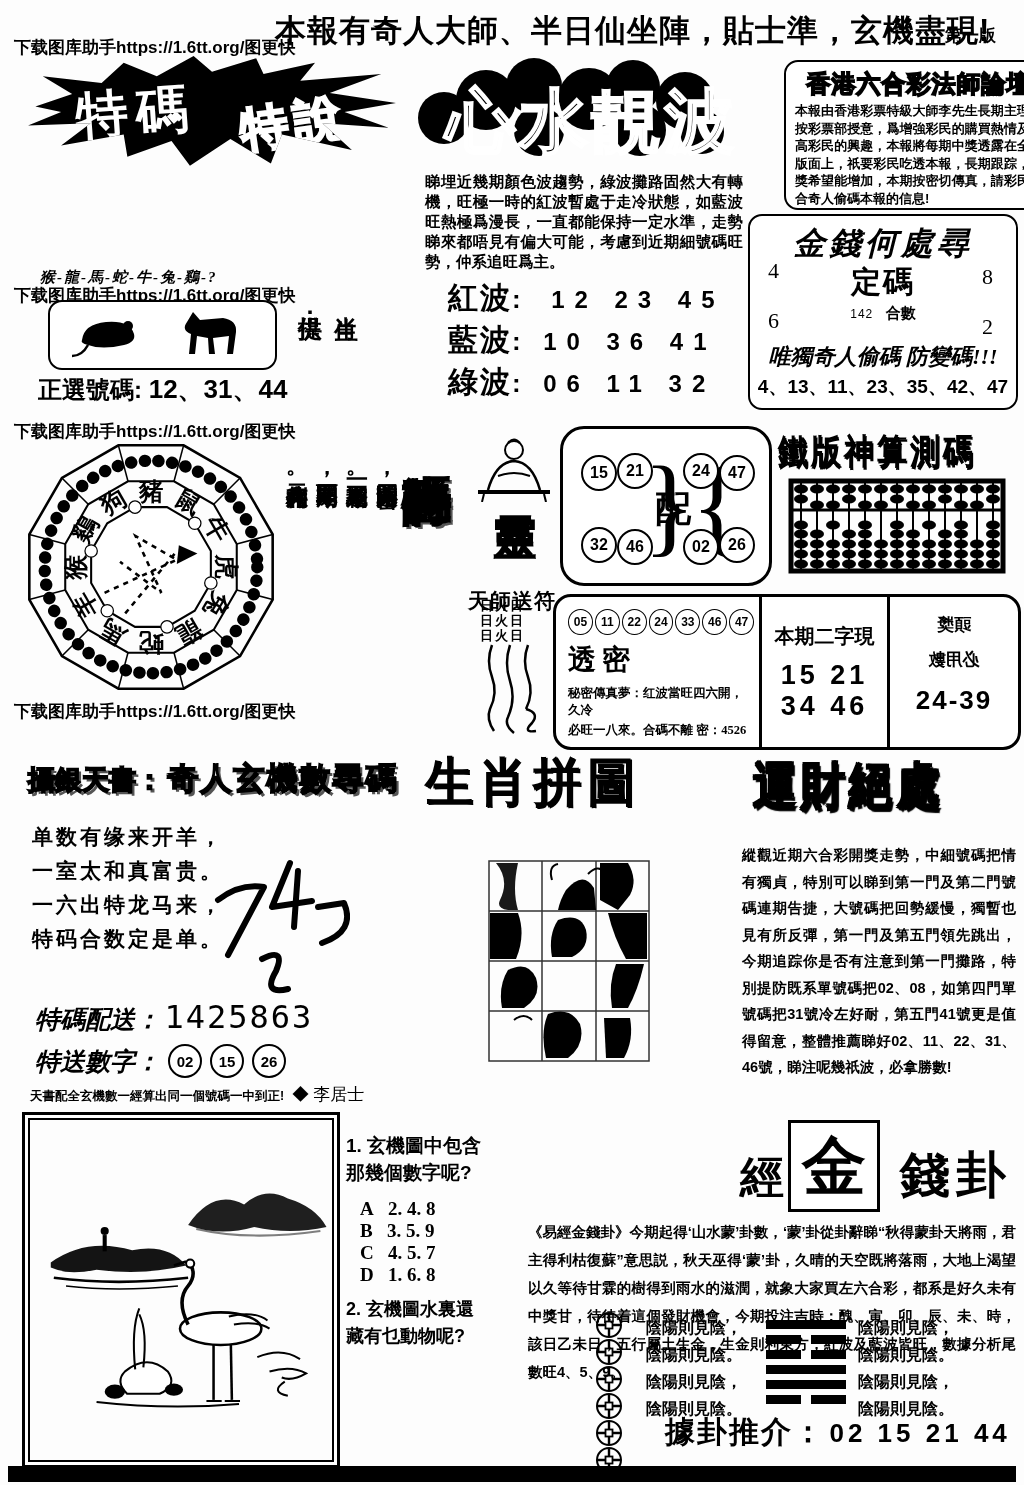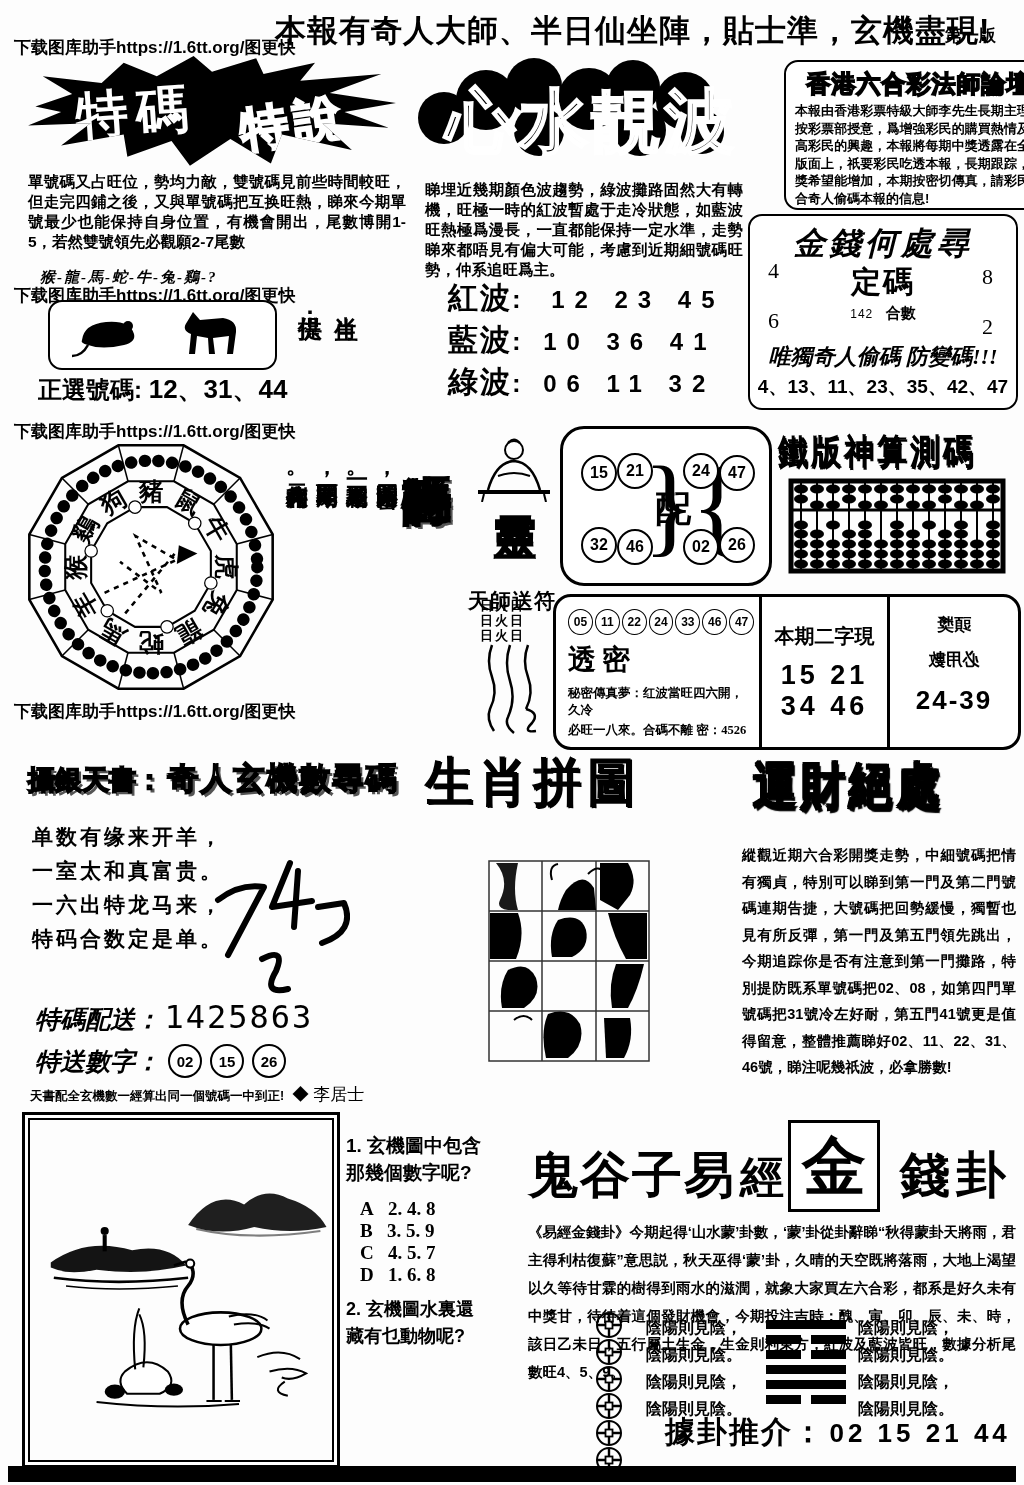--- a/index.html
+++ b/index.html
@@ -40,7 +40,6 @@
     <span class="abs hollow-w" style="left:212px;top:36px;font-size:48px;font-weight:900;transform:rotate(-8deg);letter-spacing:6px;">特說</span>
   </div>
 
-  <div class="abs b justify" style="left:28px;top:172px;width:378px;font-size:15.5px;line-height:20px;">單號碼又占旺位，勢均力敵，雙號碼見前些時間較旺，但走完四鋪之後，又與單號碼把互换旺熱，睇來今期單號最少也能保持自身位置，有機會開出，尾數博開1-5，若然雙號領先必觀願2-7尾數</div>
   <div class="abs b" style="left:40px;top:268px;font-size:15px;font-family:'Liberation Serif',serif;font-style:italic;letter-spacing:2px;">猴-龍-馬-蛇-牛-兔-鷄-?</div>
   <div class="abs b" style="left:14px;top:284px;font-size:17px;">下载图库助手https://1.6tt.org/图更快</div>
 

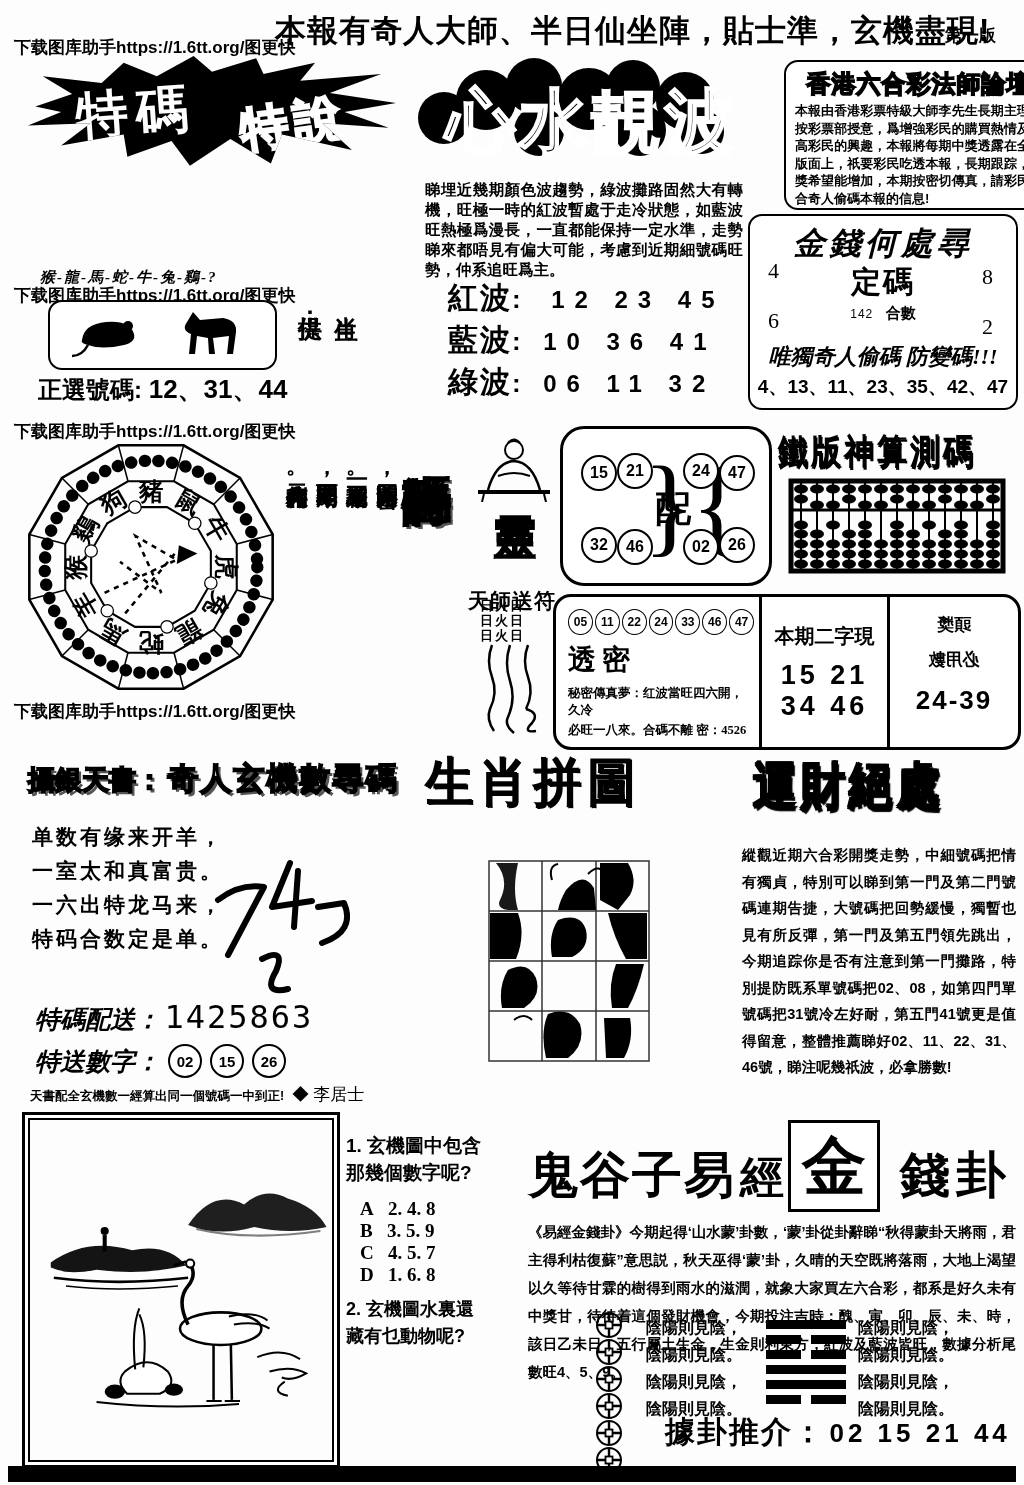--- a/index.html
+++ b/index.html
@@ -76,7 +76,7 @@
     <span class="dot" style="left:262px;top:48px;width:44px;height:44px;"></span>
     <span class="abs hollow-w" style="left:28px;top:14px;font-size:69px;font-weight:900;letter-spacing:4px;white-space:nowrap;">心水靚波</span>
   </div>
-  <div class="abs b justify" style="left:425px;top:180px;width:318px;font-size:15.5px;line-height:20px;">睇埋近幾期顏色波趨勢，綠波攤路固然大有轉機，旺極一時的紅波暫處于走冷狀態，如藍波旺熱極爲漫長，一直都能保持一定水準，走勢睇來都唔見有偏大可能，考慮到近期細號碼旺勢，仲系追旺爲主。</div>
+  <div class="abs b justify" style="left:425px;top:172px;width:318px;font-size:15.5px;line-height:20px;">睇埋近幾期顏色波趨勢，綠波攤路固然大有轉機，旺極一時的紅波暫處于走冷狀態，如藍波旺熱極爲漫長，一直都能保持一定水準，走勢睇來都唔見有偏大可能，考慮到近期細號碼旺勢，仲系追旺爲主。</div>
 
   <div class="abs" style="left:448px;top:278px;">
     <span class="wavelbl">紅波</span><span class="blk" style="font-size:26px;">:</span>

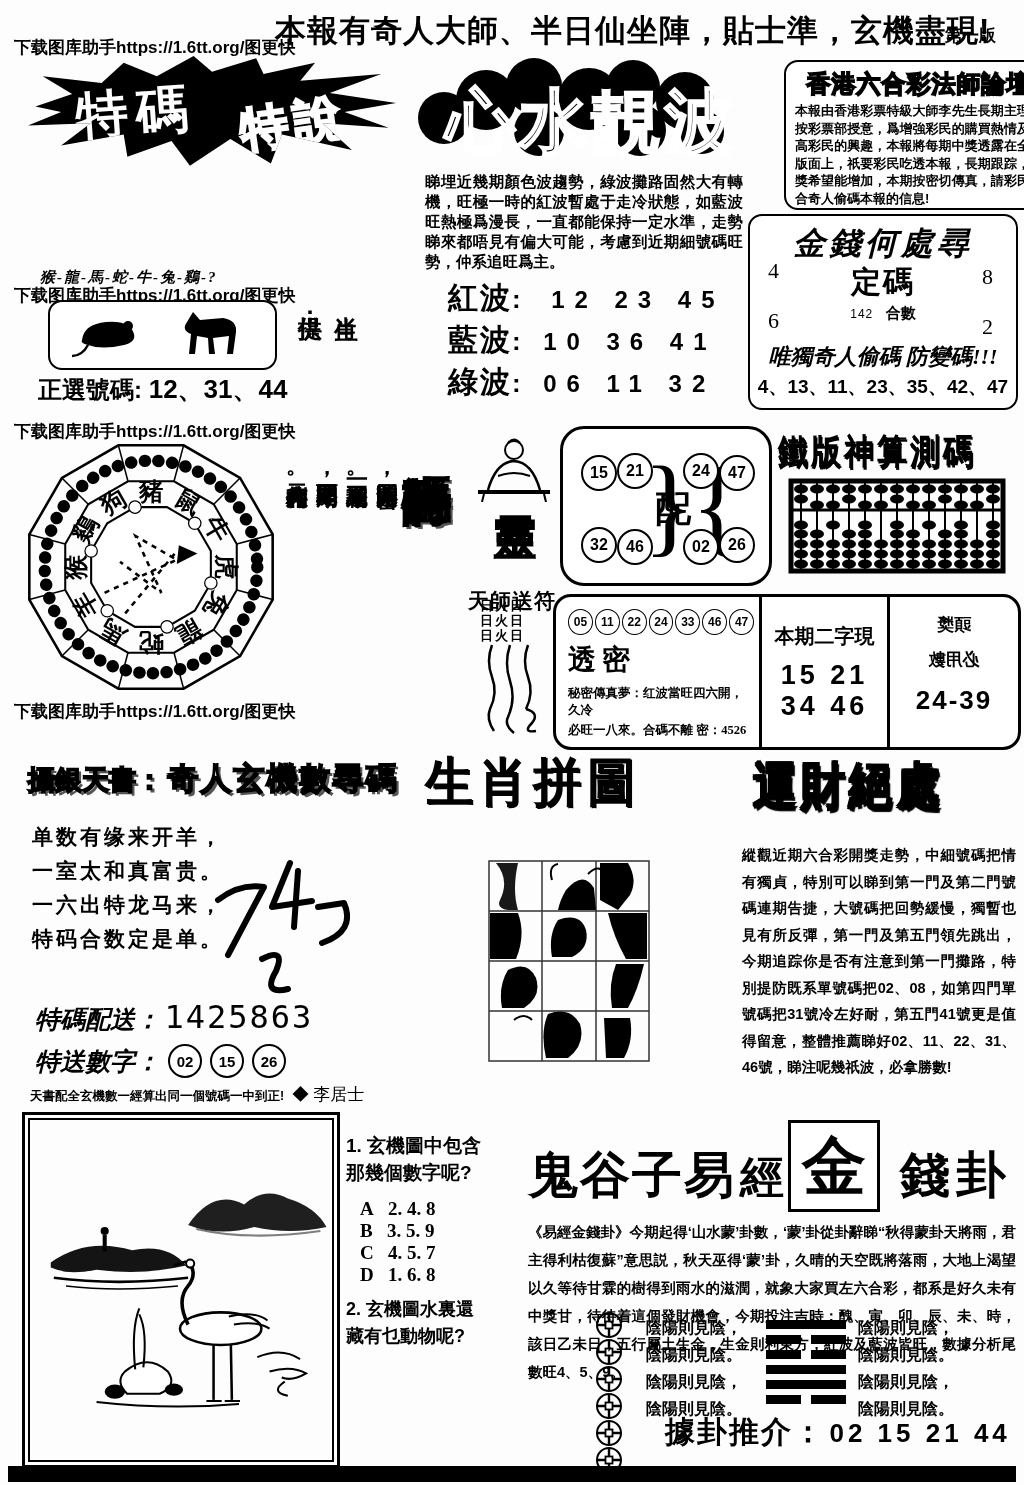--- a/index.html
+++ b/index.html
@@ -461,7 +461,6 @@
   </div>
 
   <div class="abs" style="left:528px;top:1128px;width:490px;height:86px;">
-    <span class="abs serifb" style="left:0px;top:14px;font-size:50px;letter-spacing:2px;">鬼谷子易</span>
     <span class="abs serifb" style="left:212px;top:20px;font-size:44px;">經</span>
     <span class="abs" style="left:260px;top:-8px;width:86px;height:86px;border:3px solid #000;display:flex;align-items:center;justify-content:center;font-size:64px;font-weight:900;font-family:'Liberation Serif',serif;background:#fff;">金</span>
     <span class="abs serifb" style="left:372px;top:14px;font-size:50px;letter-spacing:6px;">錢卦</span>

